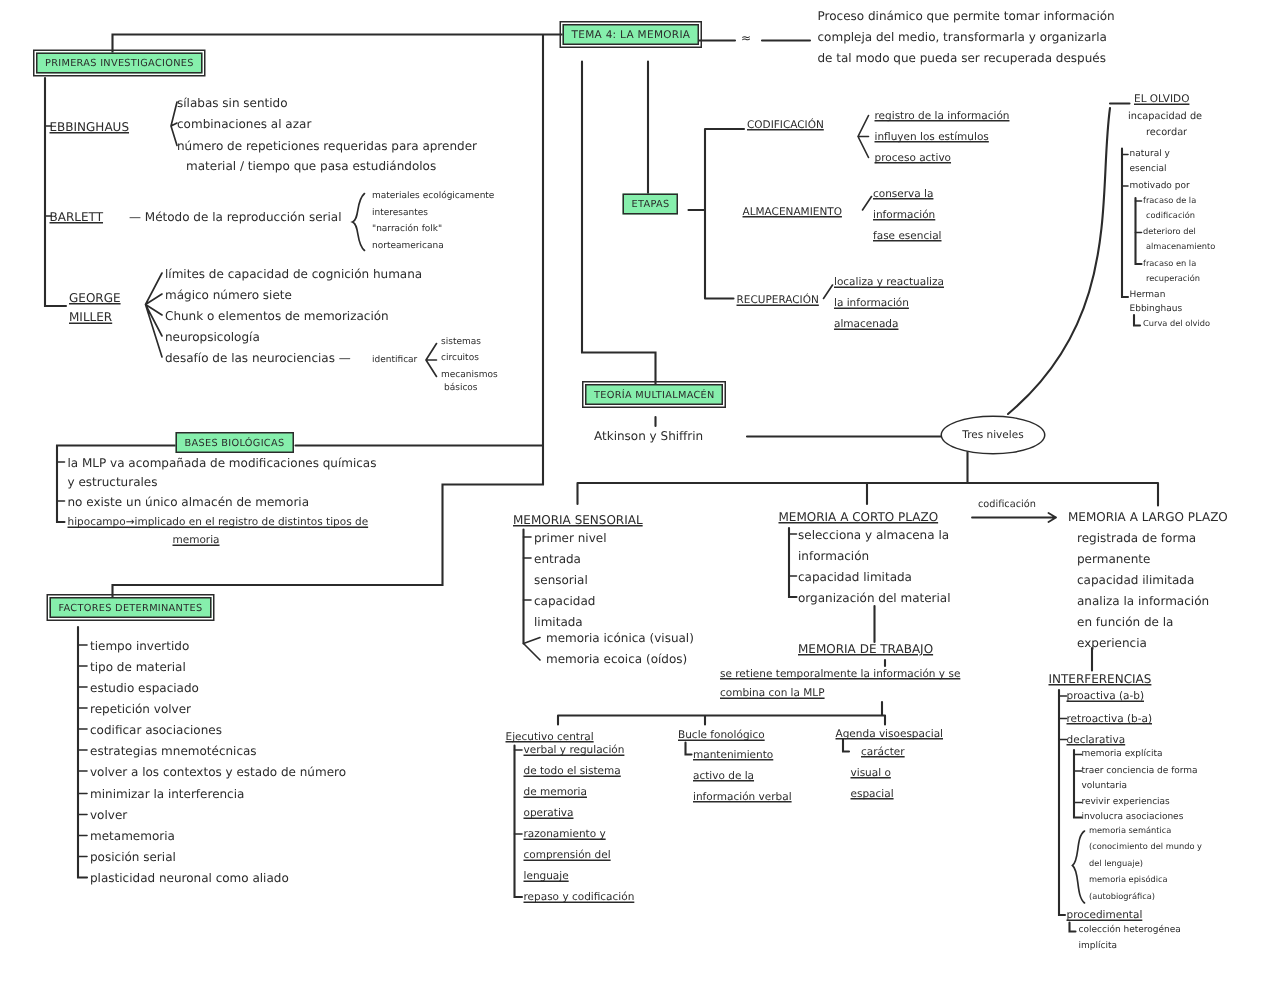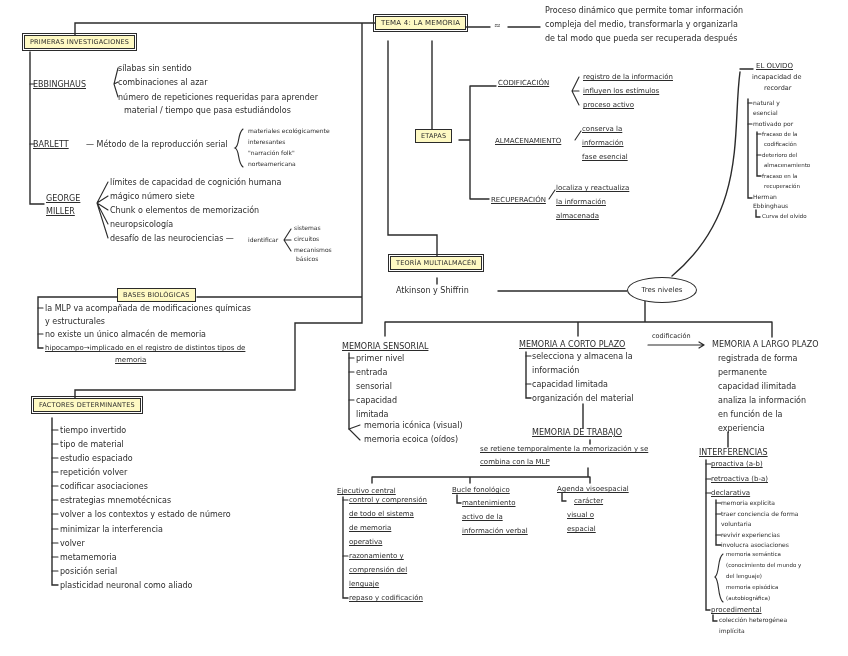--- a/index.html
+++ b/index.html
@@ -13,7 +13,7 @@
   .s6{font-size:6px;}
   .s55{font-size:5.5px;}
   .u{text-decoration:underline;text-underline-offset:1px;}
-  .box{position:absolute;border:1.5px solid #2b2b2b;background:#fef9c3;padding:2px 5px;
+  .box{position:absolute;border:1.5px solid #2b2b2b;background:#86efac;padding:2px 5px;
        font-size:6.5px;white-space:nowrap;letter-spacing:.2px;}
   .dbl{outline:1.2px solid #2b2b2b;outline-offset:1.5px;}
   .oval{position:absolute;border:1.4px solid #2b2b2b;border-radius:50%;background:#fff;

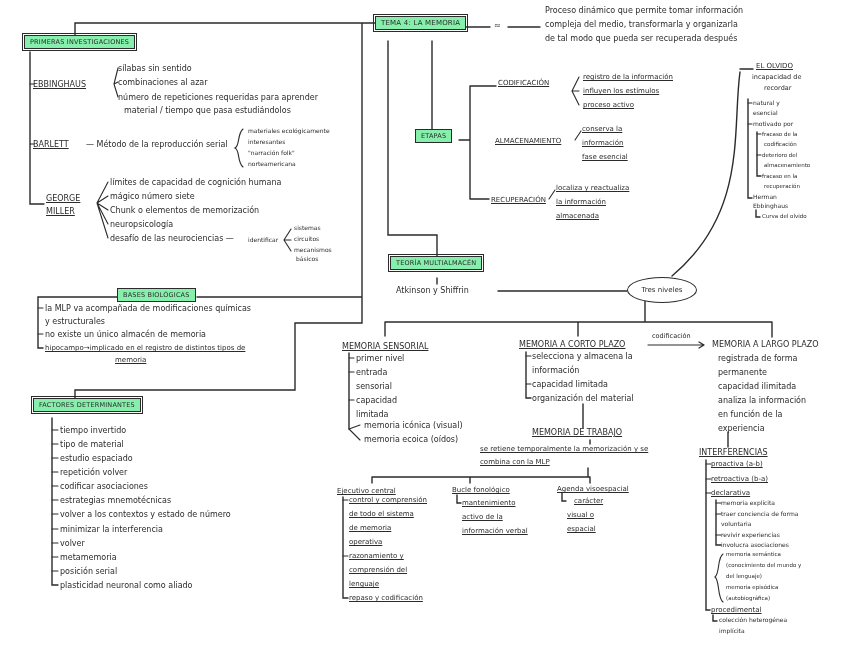--- a/index.html
+++ b/index.html
@@ -203,7 +203,7 @@
   <div class="t s8" style="left:718px;top:424px">experiencia</div>
 
   <div class="t s8 u ctr" style="left:532px;top:428px;width:118px">MEMORIA DE TRABAJO</div>
-  <div class="t s7 ctr" style="left:480px;top:445px;width:222px">se retiene temporalmente la memorización y se</div>
+  <div class="t s7 ctr" style="left:480px;top:445px;width:222px">se retiene temporalmente la información y se</div>
   <div class="t s7 ctr" style="left:480px;top:458px;width:222px">combina con la MLP</div>
 
   <div class="t s7 u" style="left:337px;top:487px">Ejecutivo central</div>

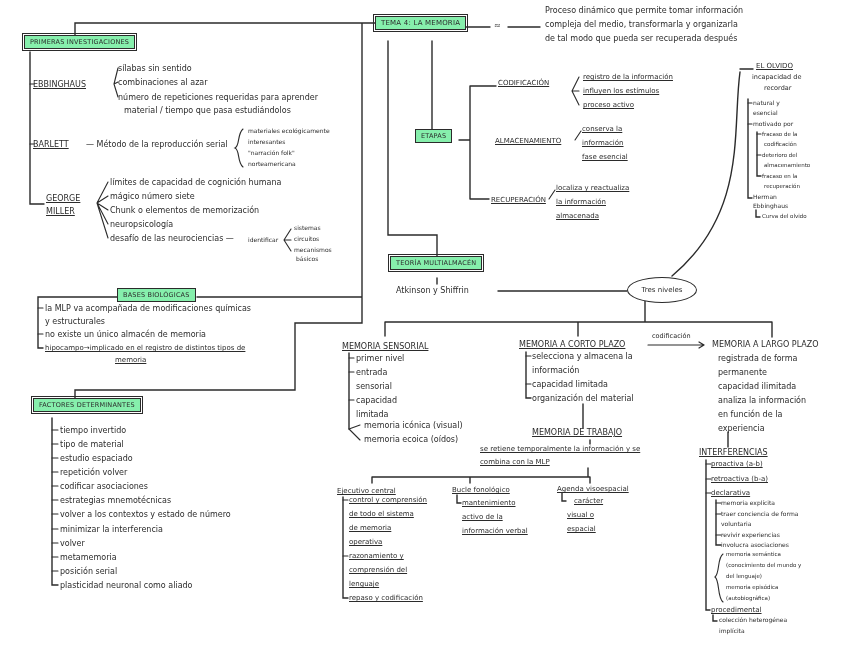--- a/index.html
+++ b/index.html
@@ -207,7 +207,7 @@
   <div class="t s7 ctr" style="left:480px;top:458px;width:222px">combina con la MLP</div>
 
   <div class="t s7 u" style="left:337px;top:487px">Ejecutivo central</div>
-  <div class="t s7" style="left:349px;top:496px">control y comprensión</div>
+  <div class="t s7" style="left:349px;top:496px">verbal y regulación</div>
   <div class="t s7" style="left:349px;top:510px">de todo el sistema</div>
   <div class="t s7" style="left:349px;top:524px">de memoria</div>
   <div class="t s7" style="left:349px;top:538px">operativa</div>

